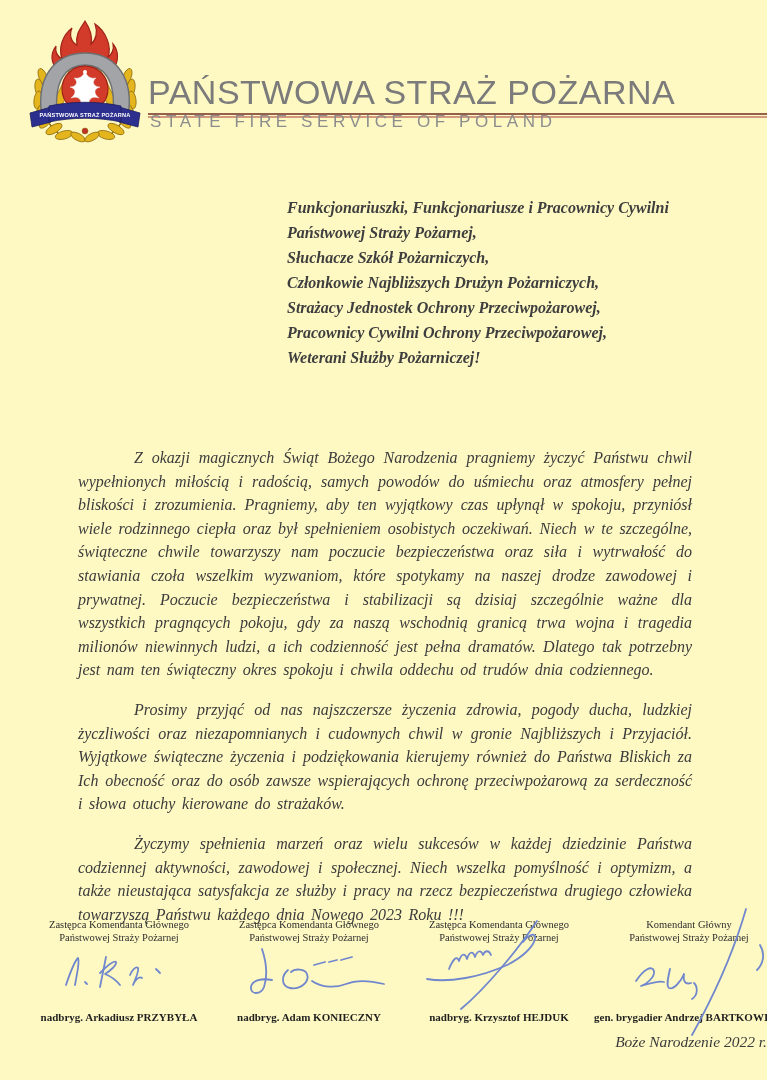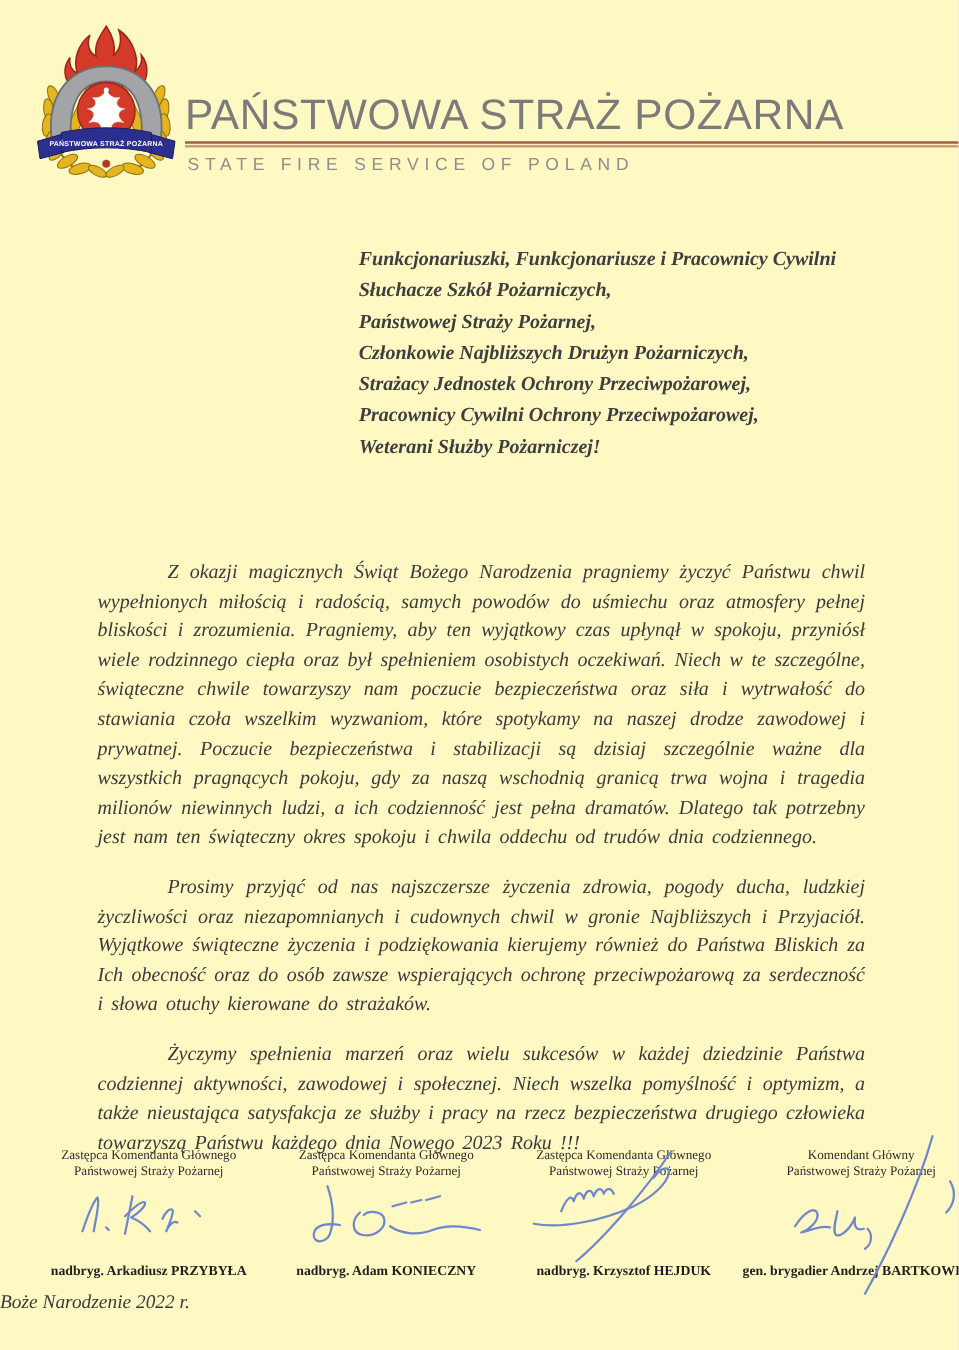--- a/index.html
+++ b/index.html
@@ -20,8 +20,8 @@
   .rule .r2{height:1px;background:transparent;}
   .rule .r3{height:2px;background:#d4987f;}
   .masthead-sub{
-    position:absolute;left:150px;top:123px;
-    font-family:"Liberation Sans",sans-serif;font-size:14px;
+    position:absolute;left:150px;top:112px;
+    font-family:"Liberation Sans",sans-serif;font-size:17px;
     letter-spacing:4.6px;color:#8d8d8d;white-space:nowrap;
   }
   

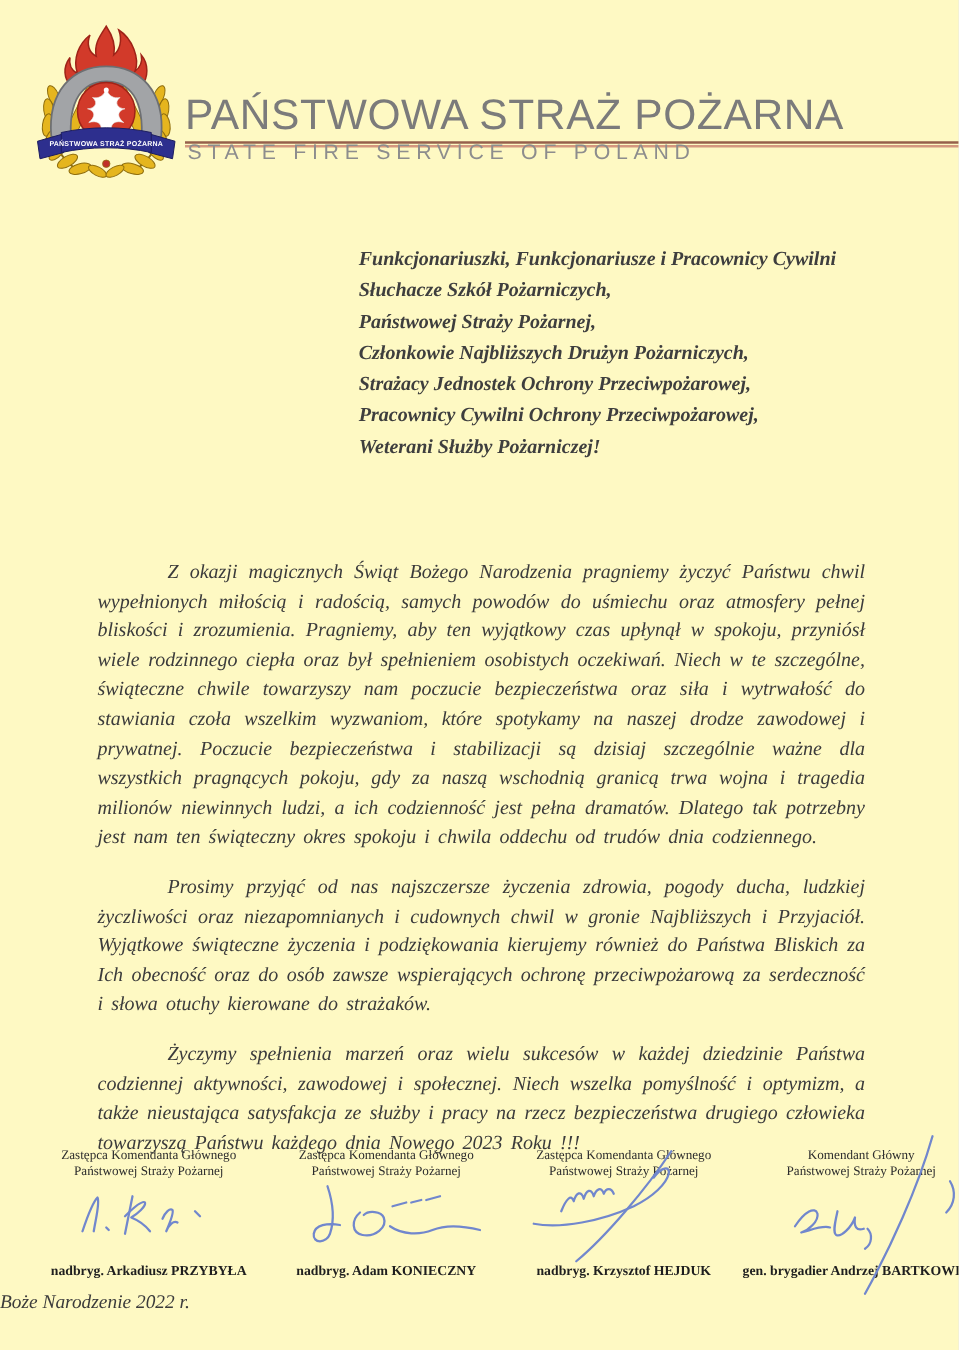--- a/index.html
+++ b/index.html
@@ -120,8 +120,8 @@
 
   <div class="addressees">
     <div>Funkcjonariuszki, Funkcjonariusze i Pracownicy Cywilni</div>
+    <div>Państwowej Straży Pożarnej,</div>
     <div>Słuchacze Szkół Pożarniczych,</div>
-    <div>Państwowej Straży Pożarnej,</div>
     <div>Członkowie Najbliższych Drużyn Pożarniczych,</div>
     <div>Strażacy Jednostek Ochrony Przeciwpożarowej,</div>
     <div>Pracownicy Cywilni Ochrony Przeciwpożarowej,</div>

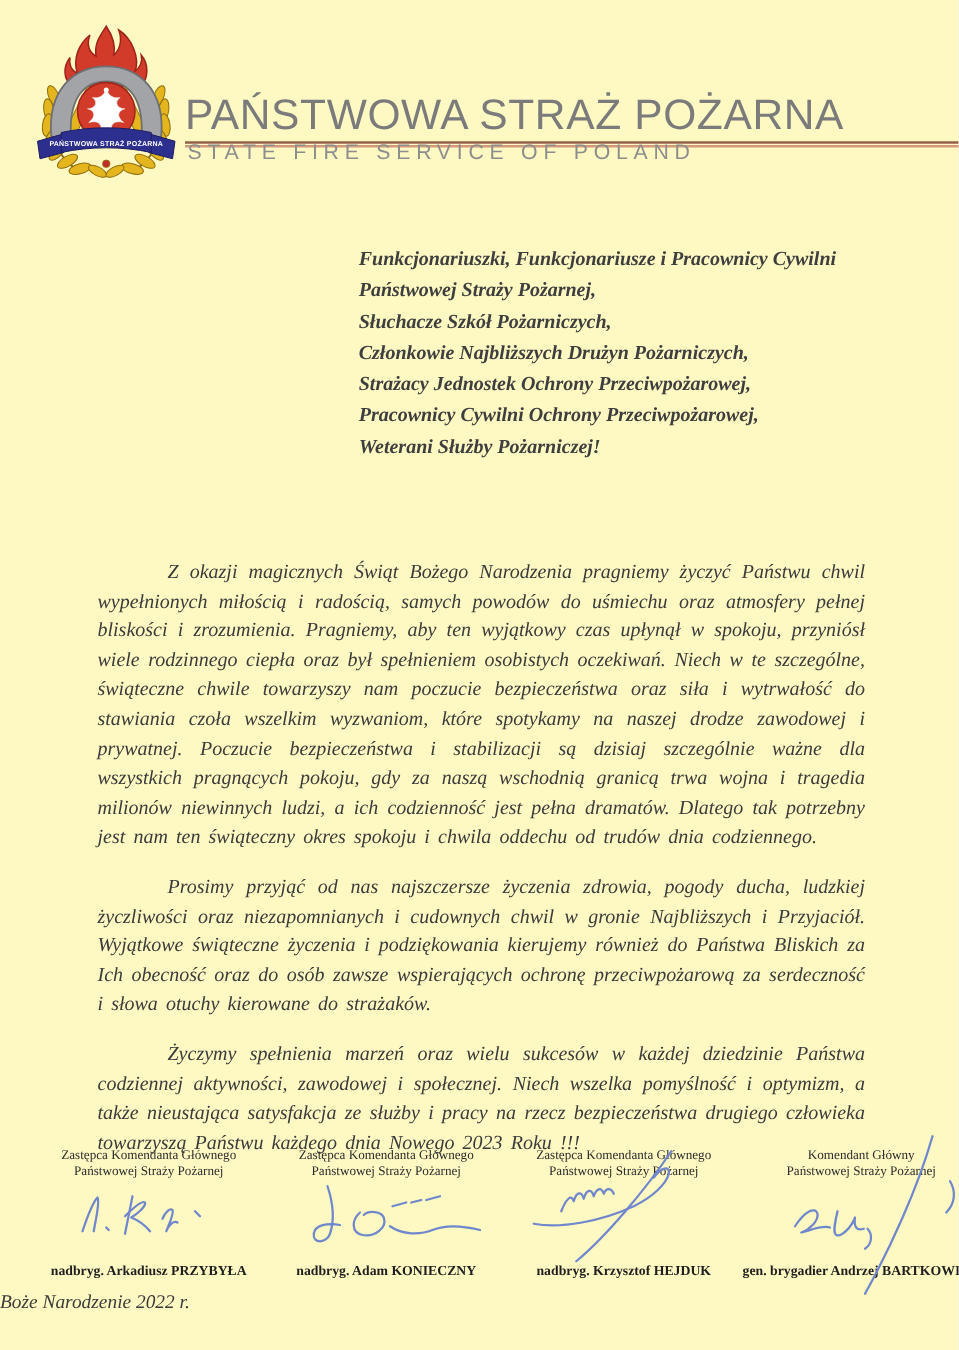--- a/index.html
+++ b/index.html
@@ -50,7 +50,7 @@
   .ink{fill:none;stroke:#7187cd;stroke-width:1.8;stroke-linecap:round;stroke-linejoin:round;}
   
   .footer-date{
-    position:absolute;left:0;top:1033px;width:767px;text-align:left;
+    position:absolute;left:0;top:1033px;width:767px;text-align:right;
     font-size:15.5px;font-style:italic;color:#3b3b3b;
   }
 </style>

